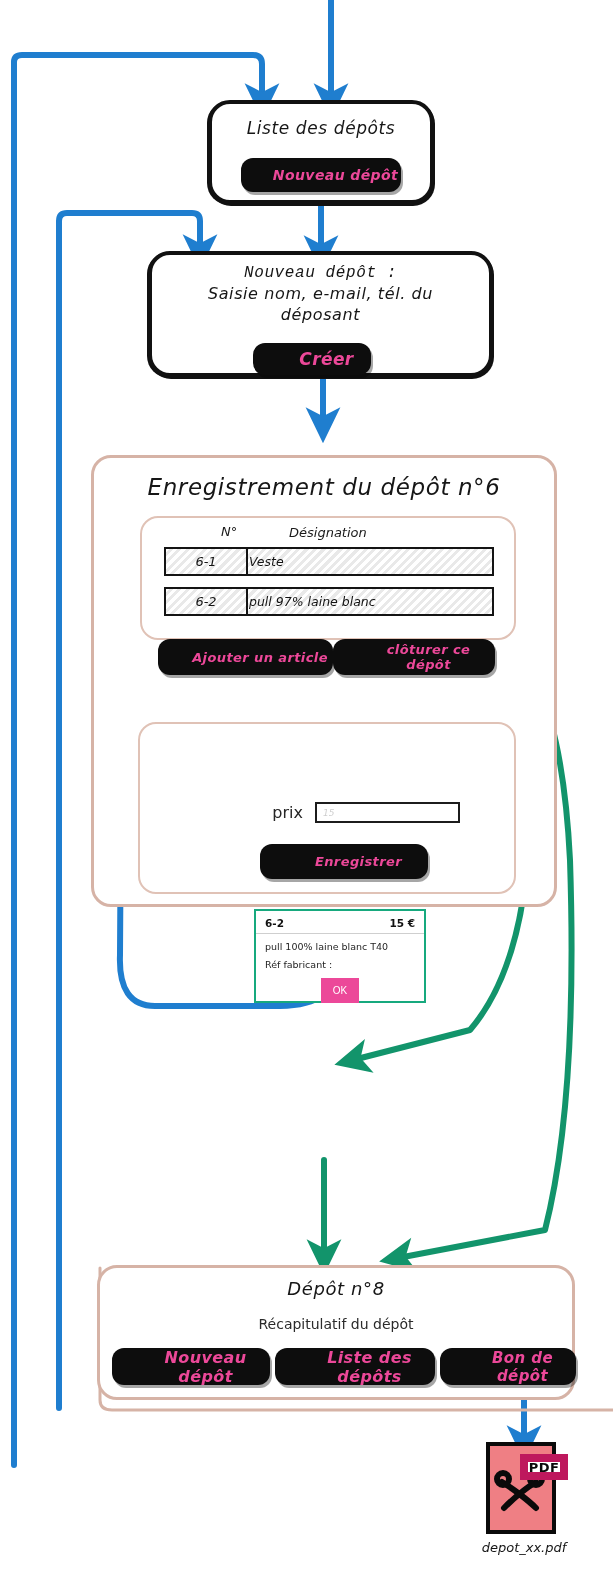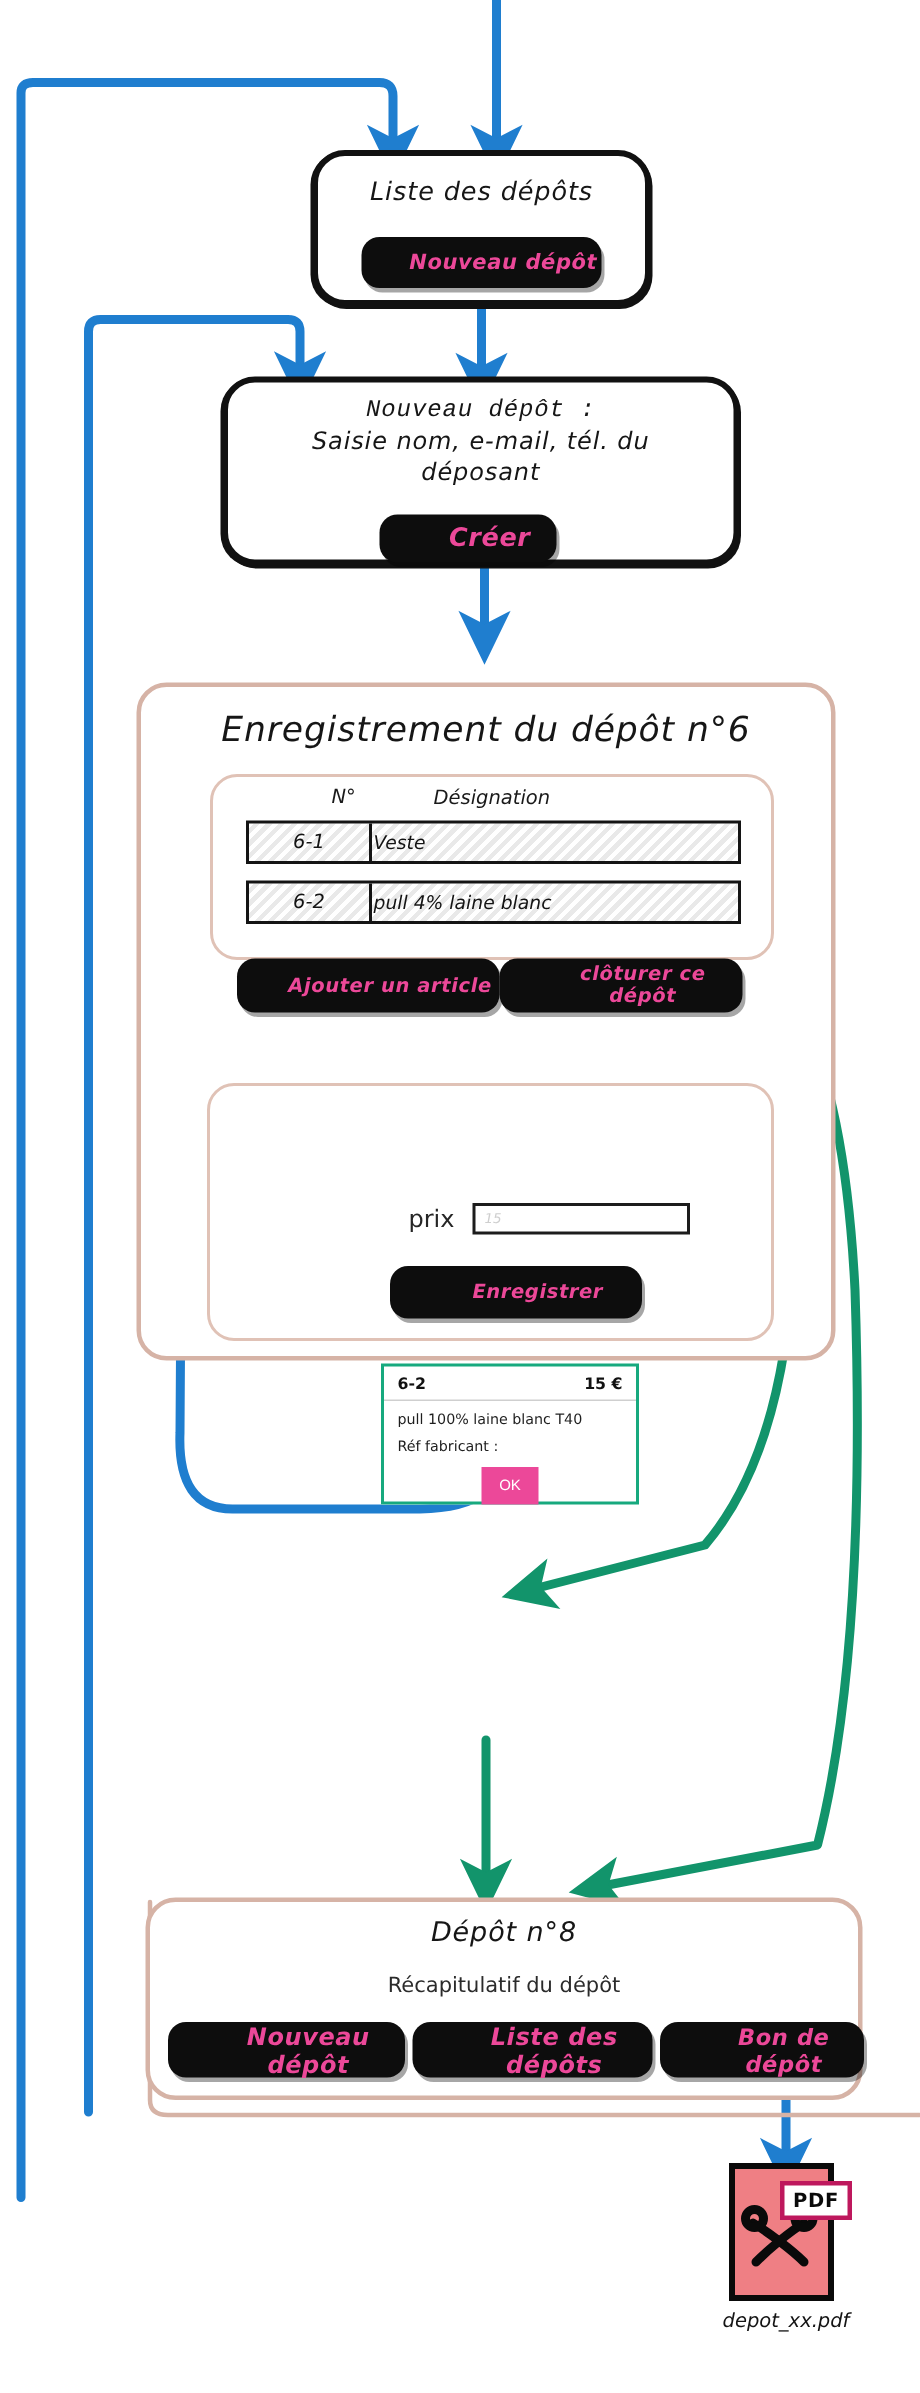--- a/index.html
+++ b/index.html
@@ -166,7 +166,7 @@
 
       <div class="trow" style="left:22px;top:69px;width:330px;height:29px;">
         <div class="tcell-num">6-2</div>
-        <div class="tcell-des">pull 4% laine blanc</div>
+        <div class="tcell-des">pull 97% laine blanc</div>
       </div>
     </div>
 

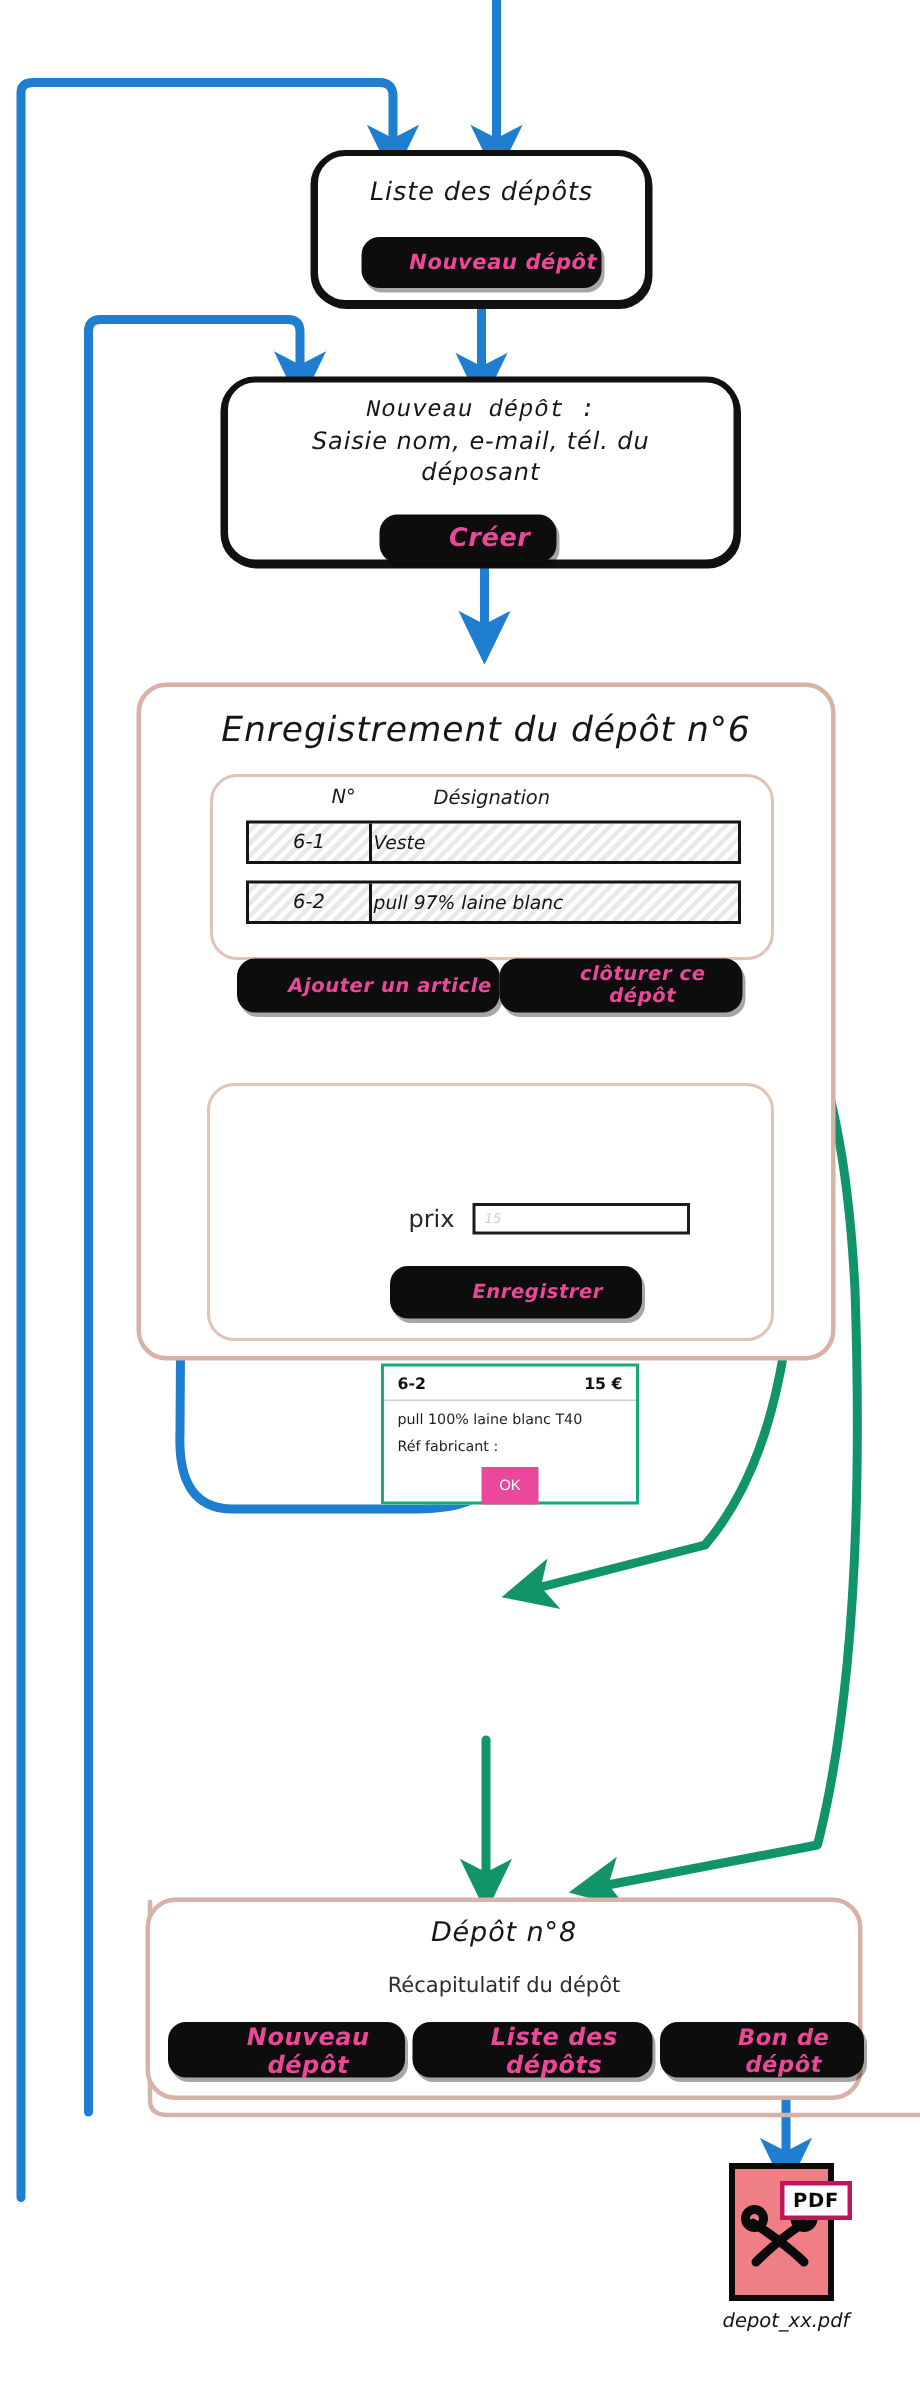--- a/index.html
+++ b/index.html
@@ -78,7 +78,7 @@
   .pdf-body{position:absolute;left:10px;top:0;width:70px;height:92px;
             background:#ef7f84;border:4px solid #0a0a0a;box-sizing:border-box;}
   .pdf-tag{position:absolute;left:44px;top:12px;width:48px;height:26px;
-           background:#fff;border:3px solid #be185d;box-sizing:border-box;
+           background:#fff;border:8px solid #be185d;box-sizing:border-box;
            display:flex;align-items:center;justify-content:center;
            font-size:13px;font-weight:700;color:#0a0a0a;letter-spacing:.5px;
            font-family:"DejaVu Sans",sans-serif;}

